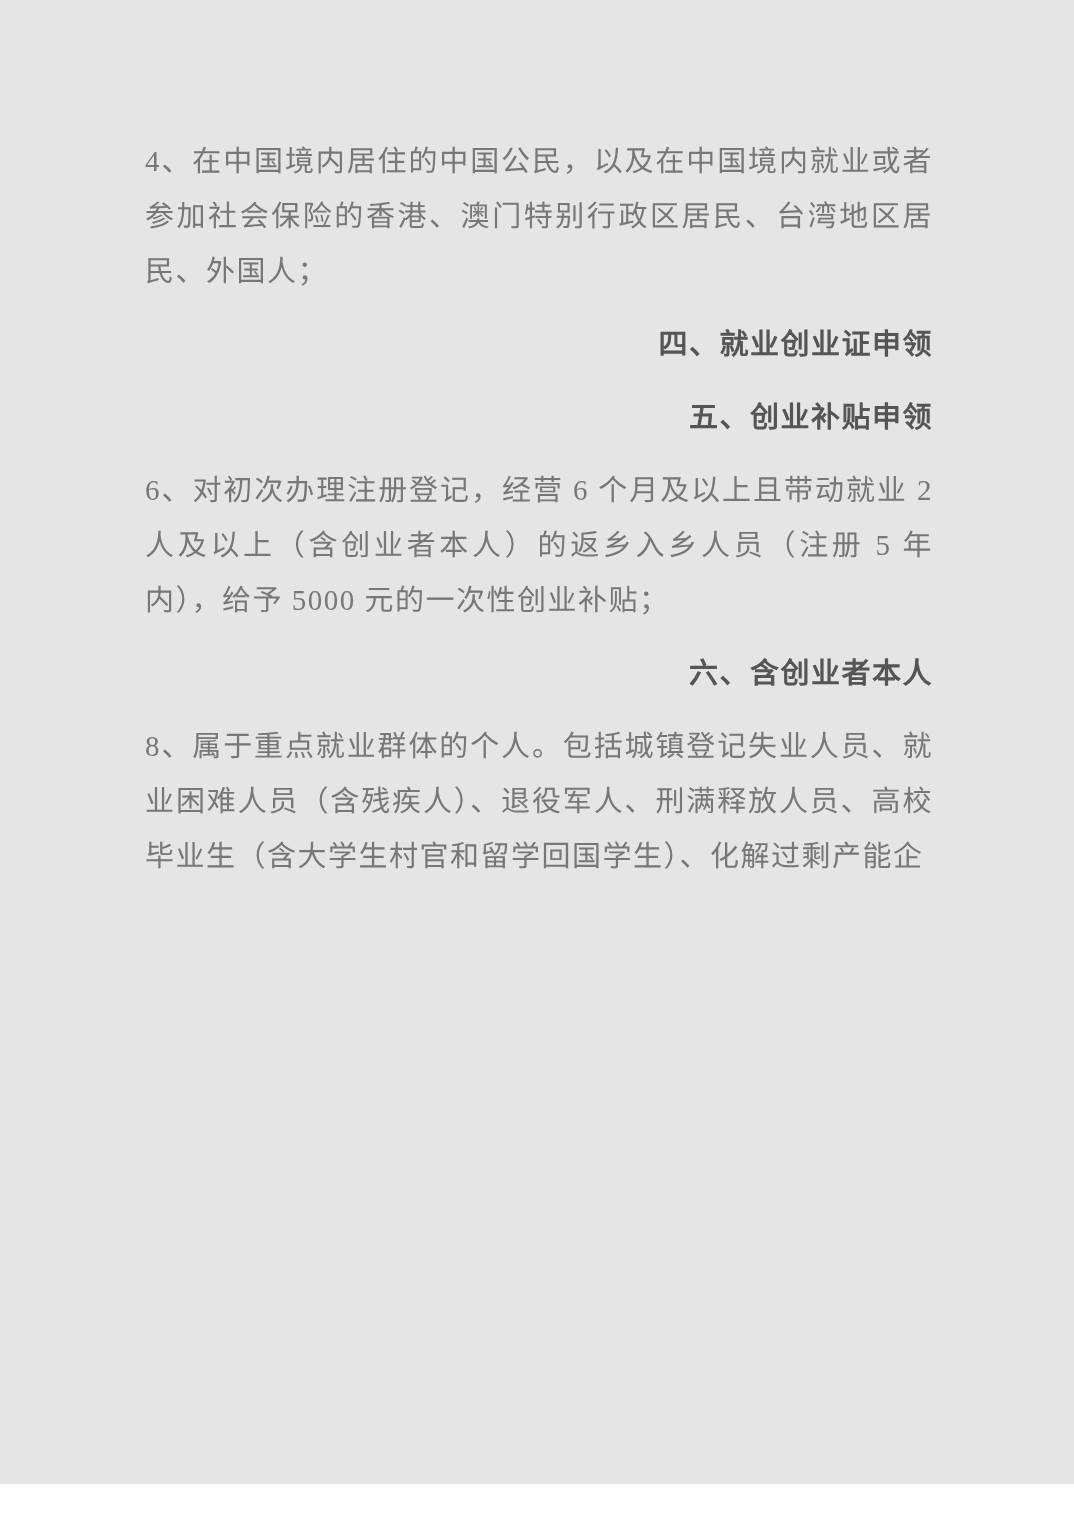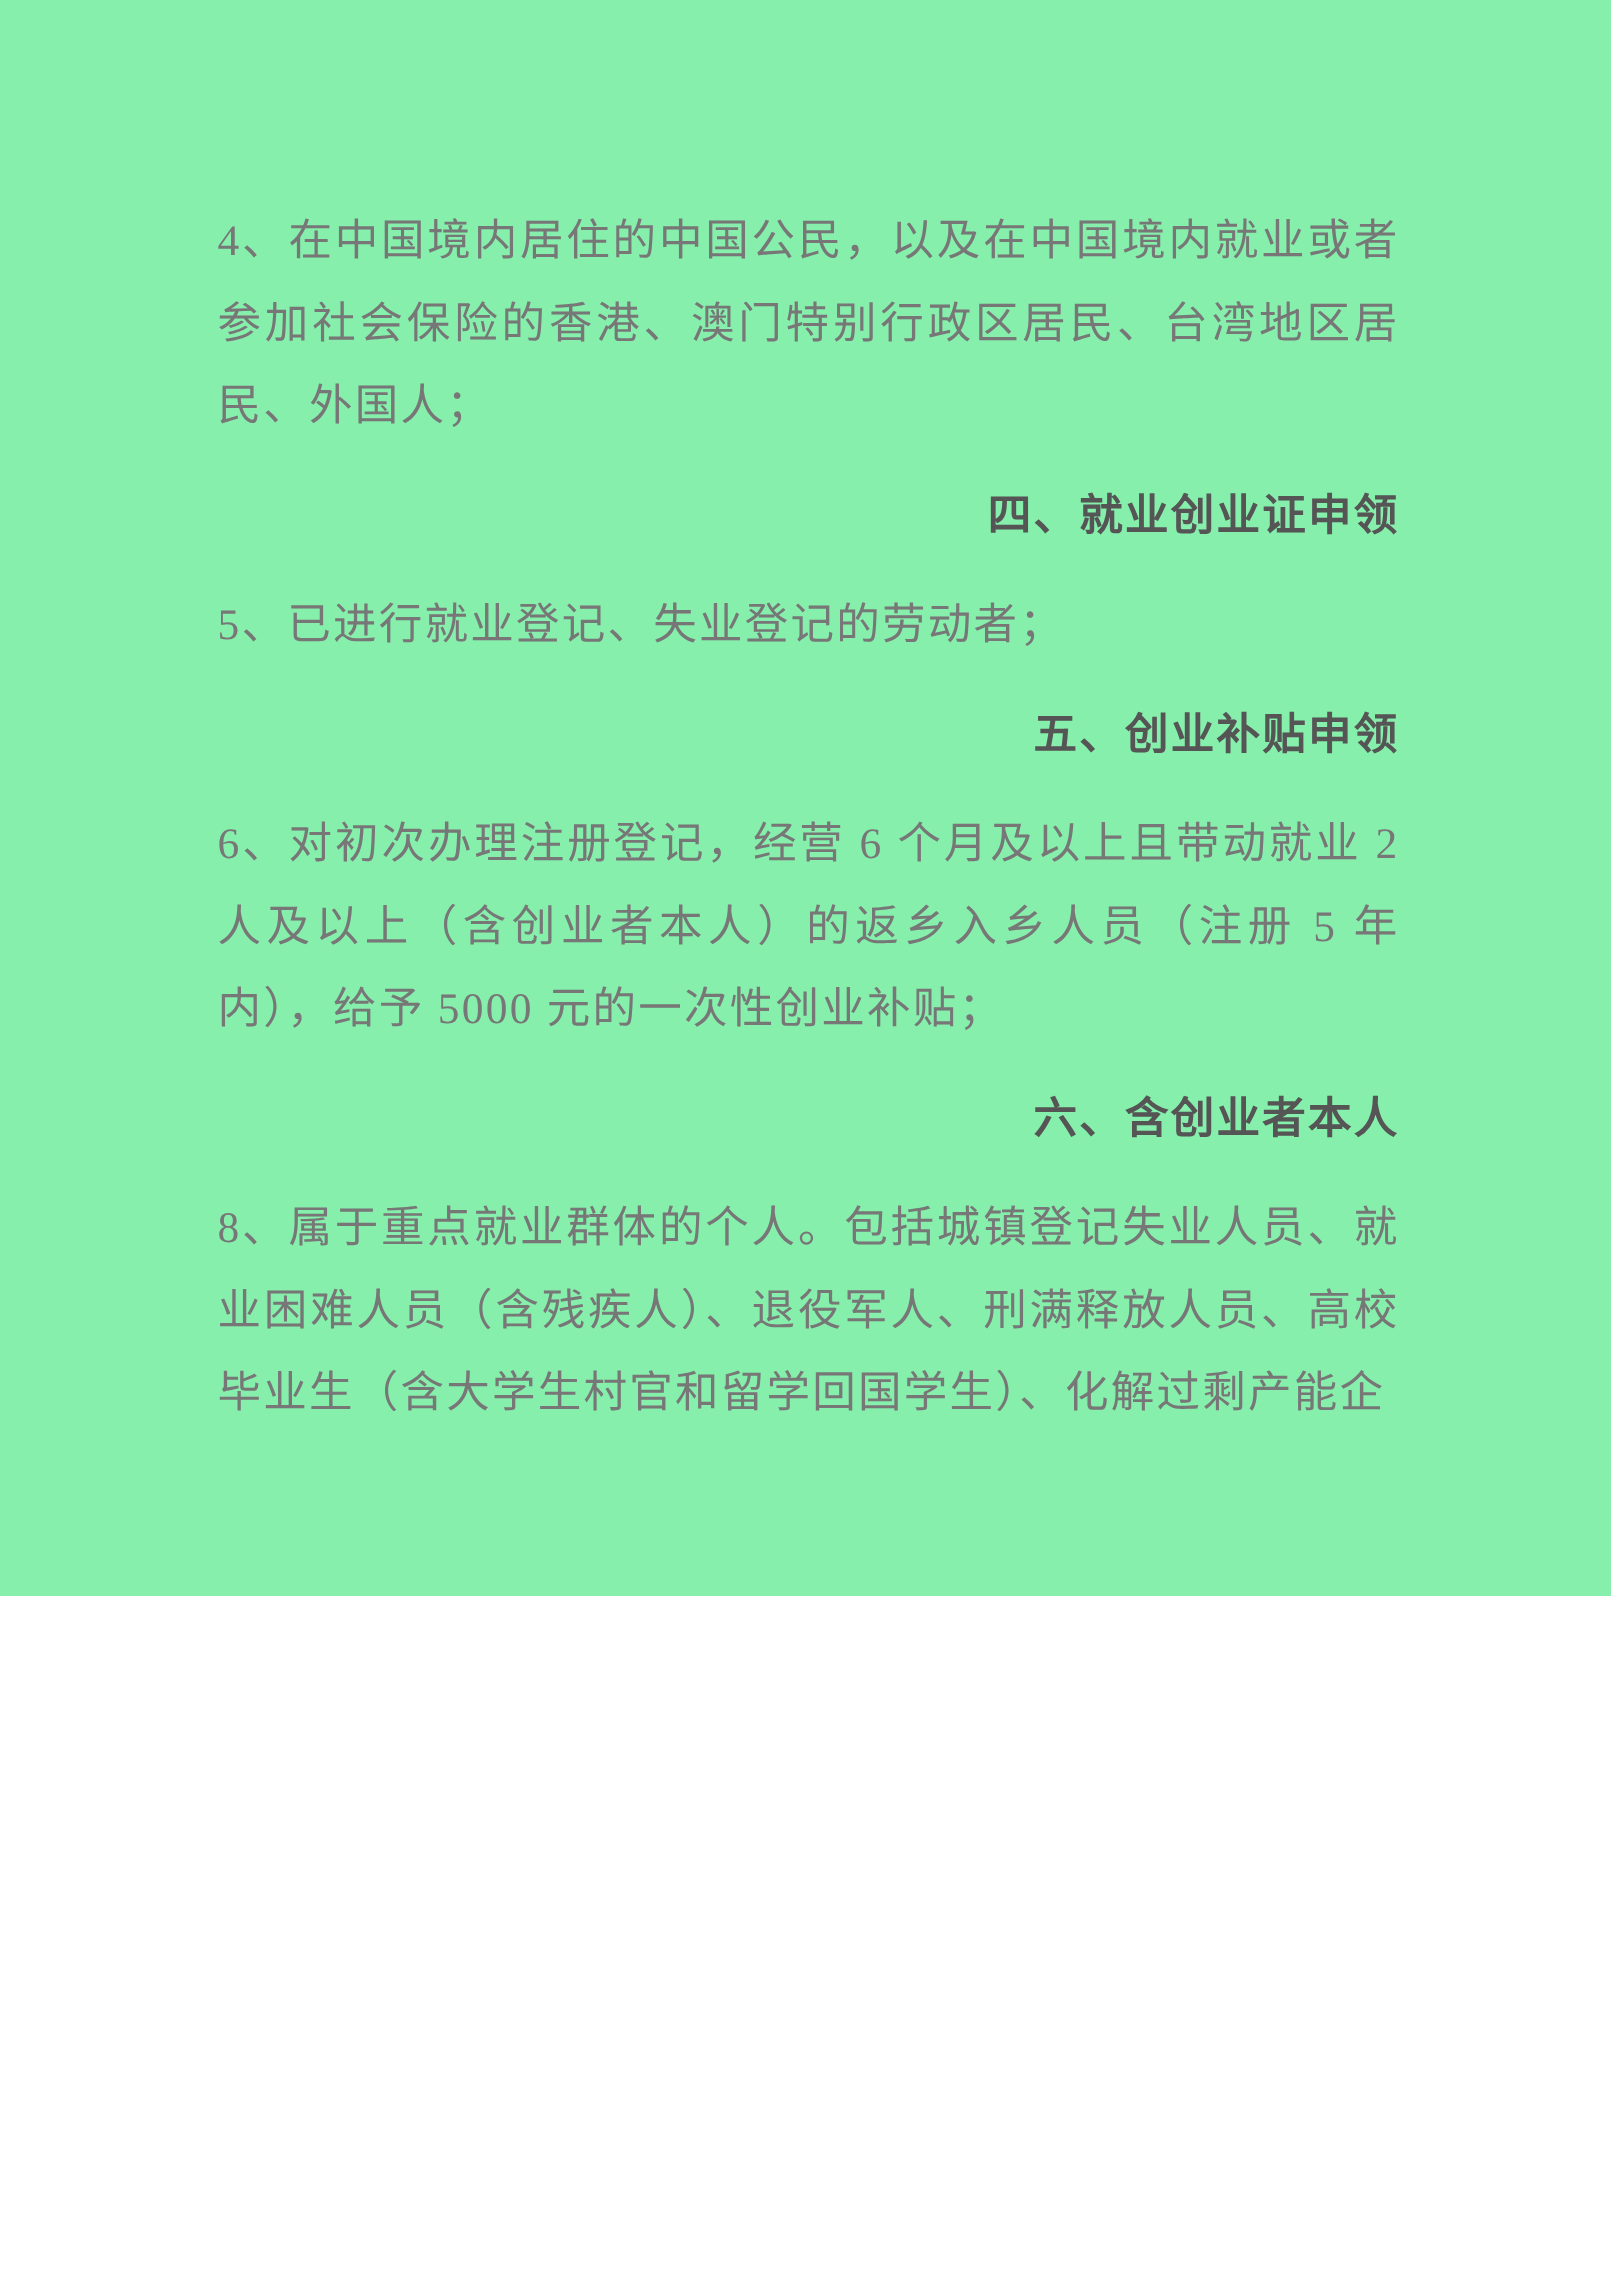--- a/index.html
+++ b/index.html
@@ -10,8 +10,8 @@
     .page {
       position: relative;
       width: 1074px;
-      height: 1064px;
-      background: #86efac;
+      height: 1484px;
+      background: #e5e5e5;
       overflow: hidden;
       box-sizing: border-box;
       padding: 134px 141px 0 145px;

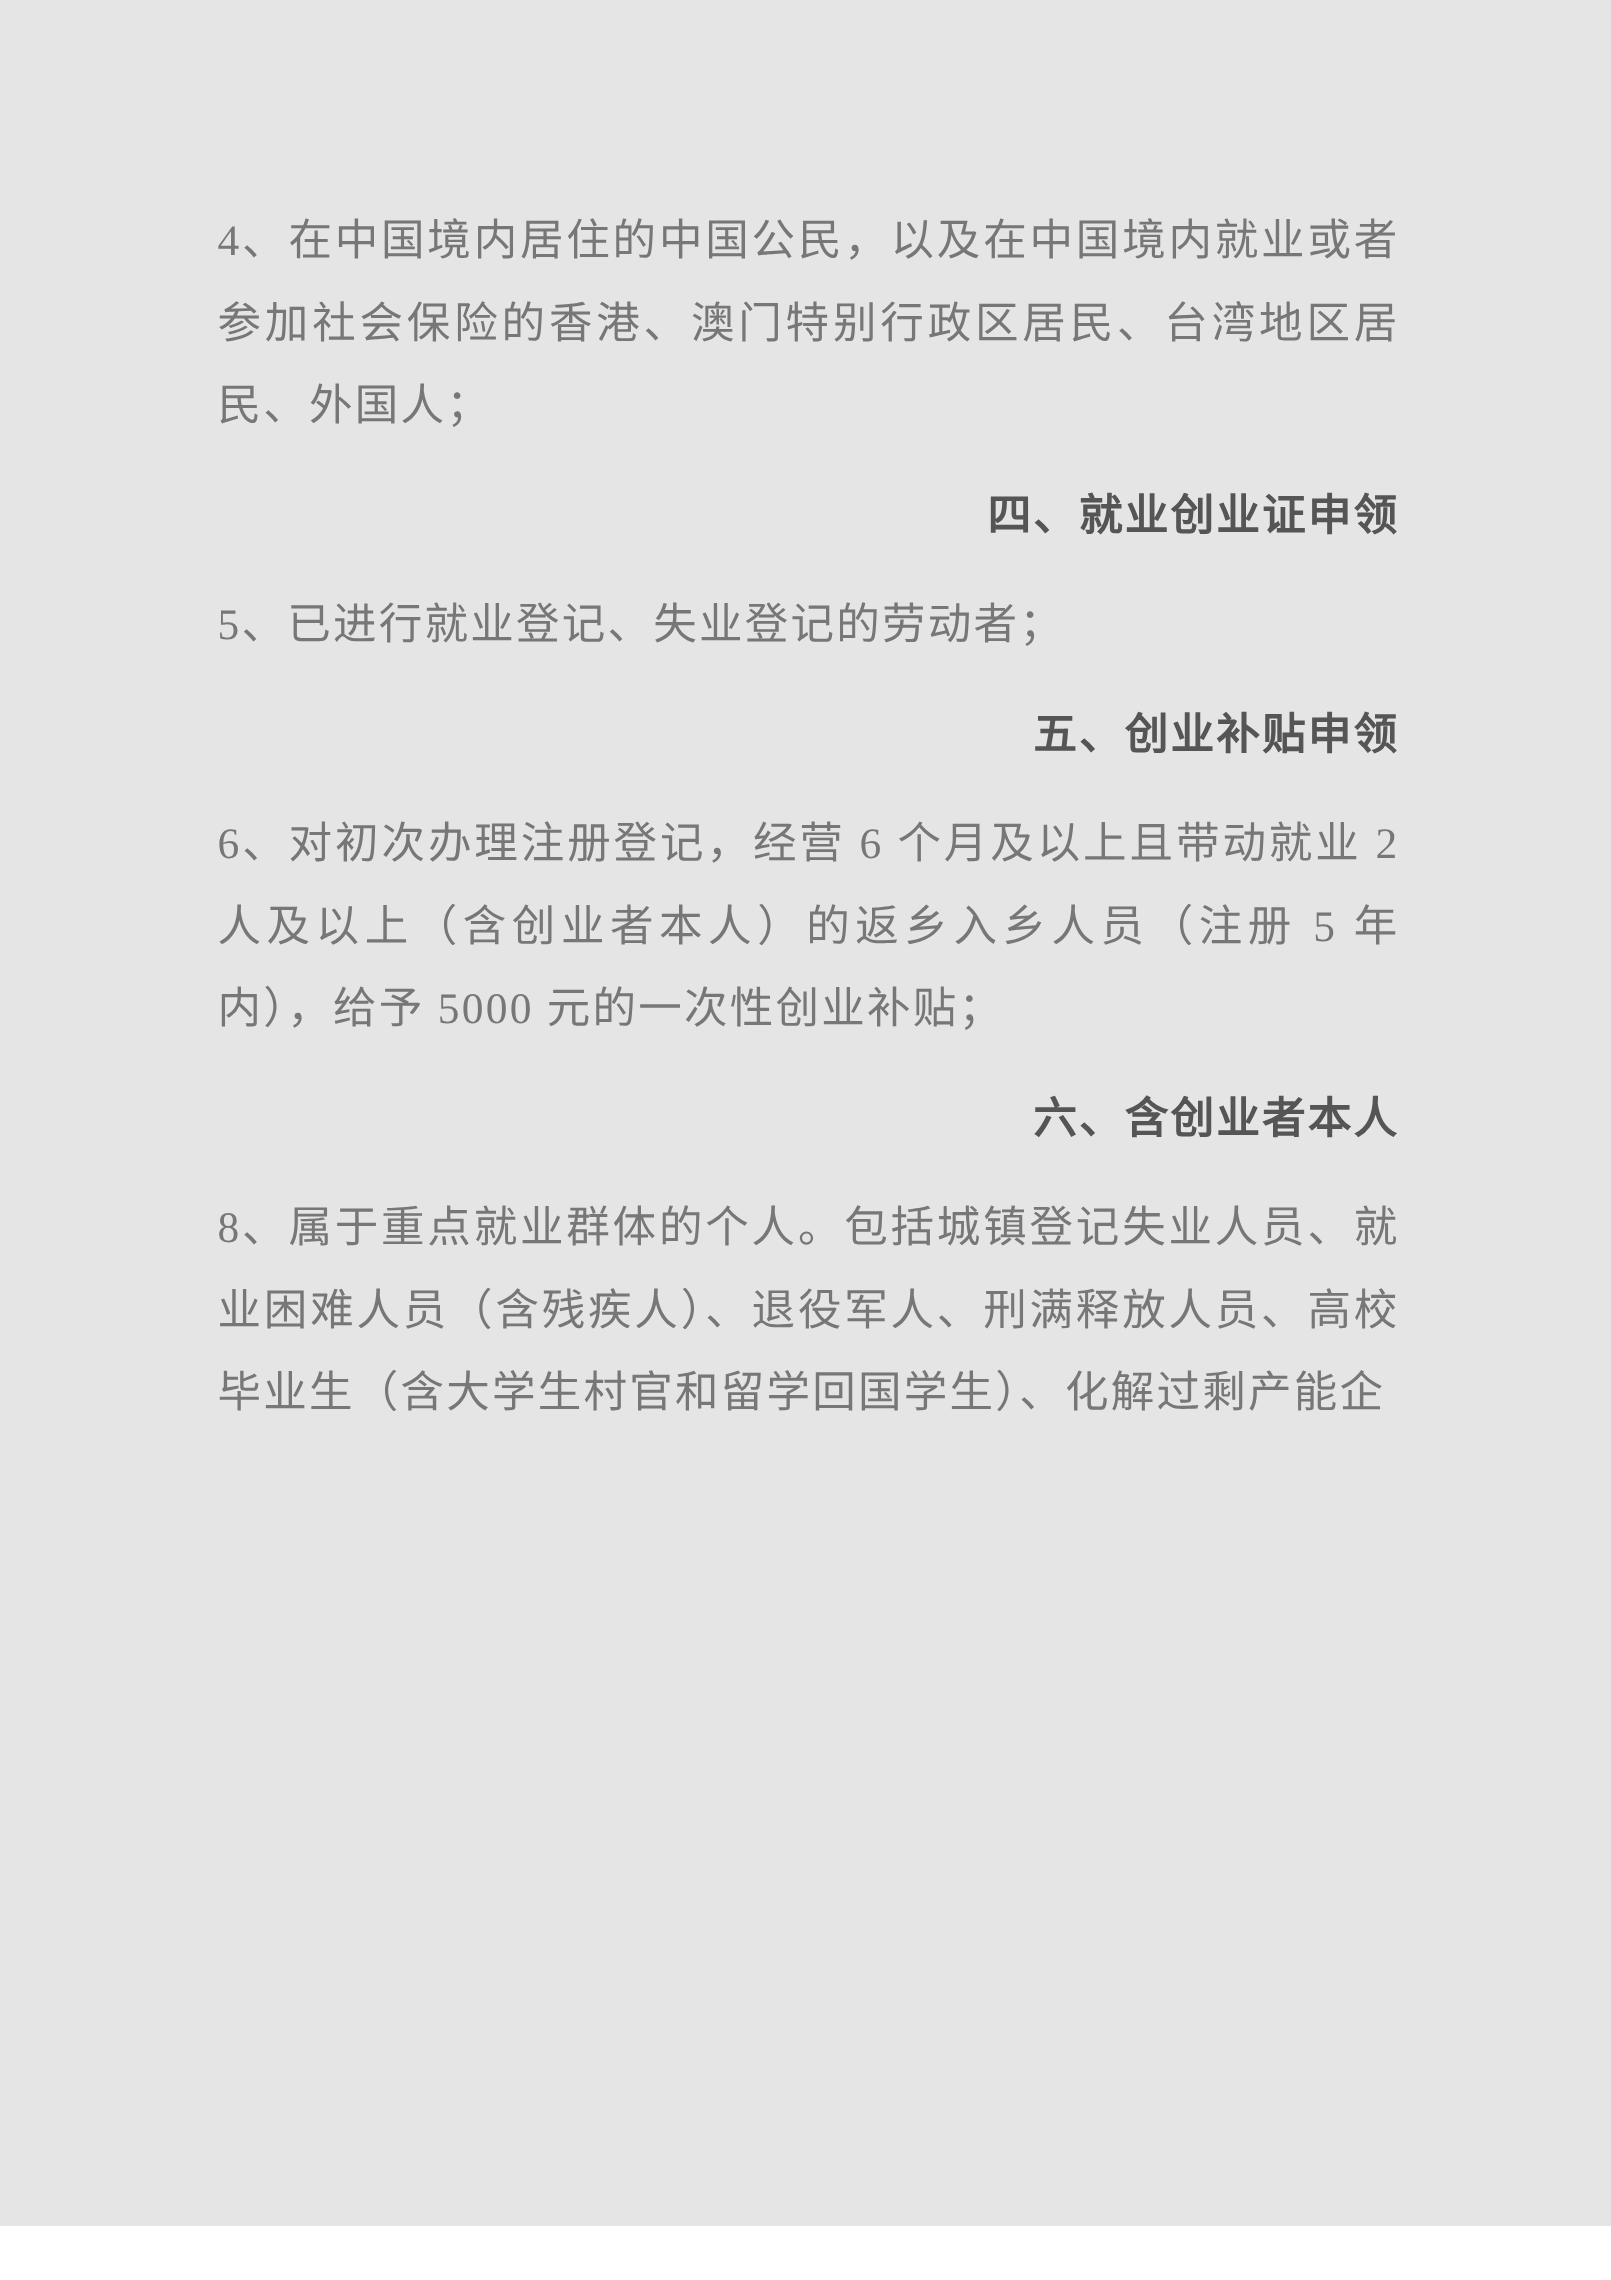--- a/index.html
+++ b/index.html
@@ -44,7 +44,6 @@
 
   <p class="doc-block doc-heading">四、就业创业证申领</p>
 
-  <p class="doc-block doc-paragraph">5、已进行就业登记、失业登记的劳动者；</p>
 
   <p class="doc-block doc-heading">五、创业补贴申领</p>
 

